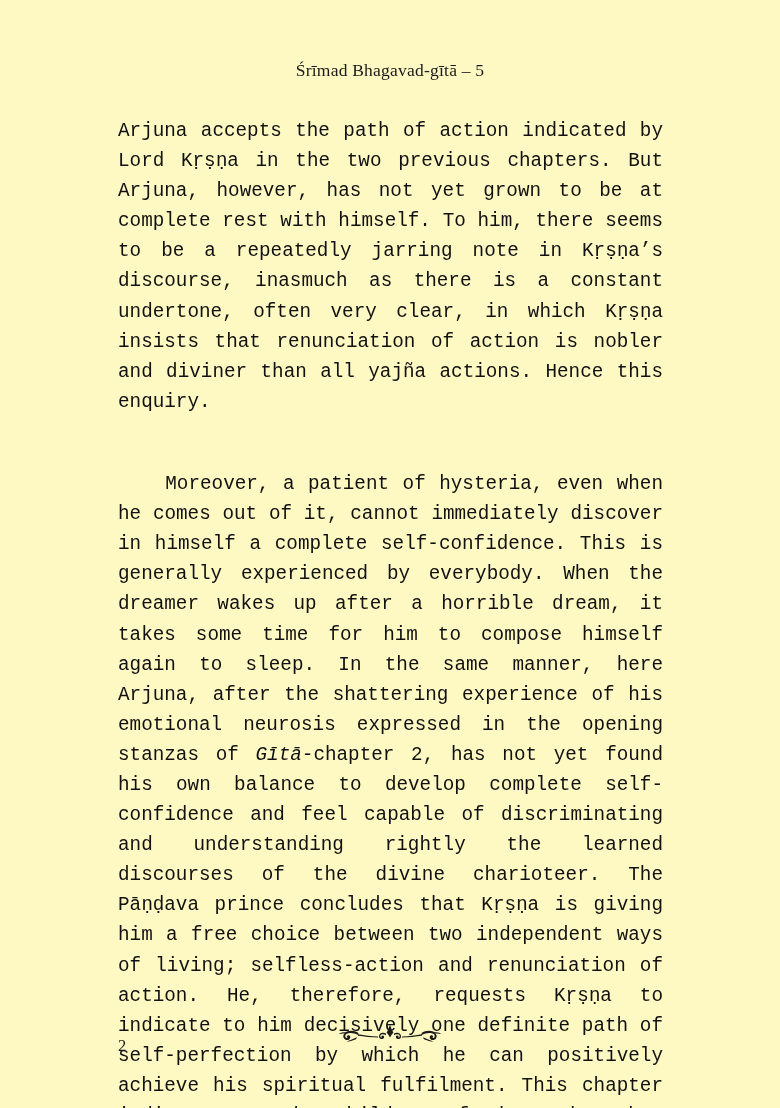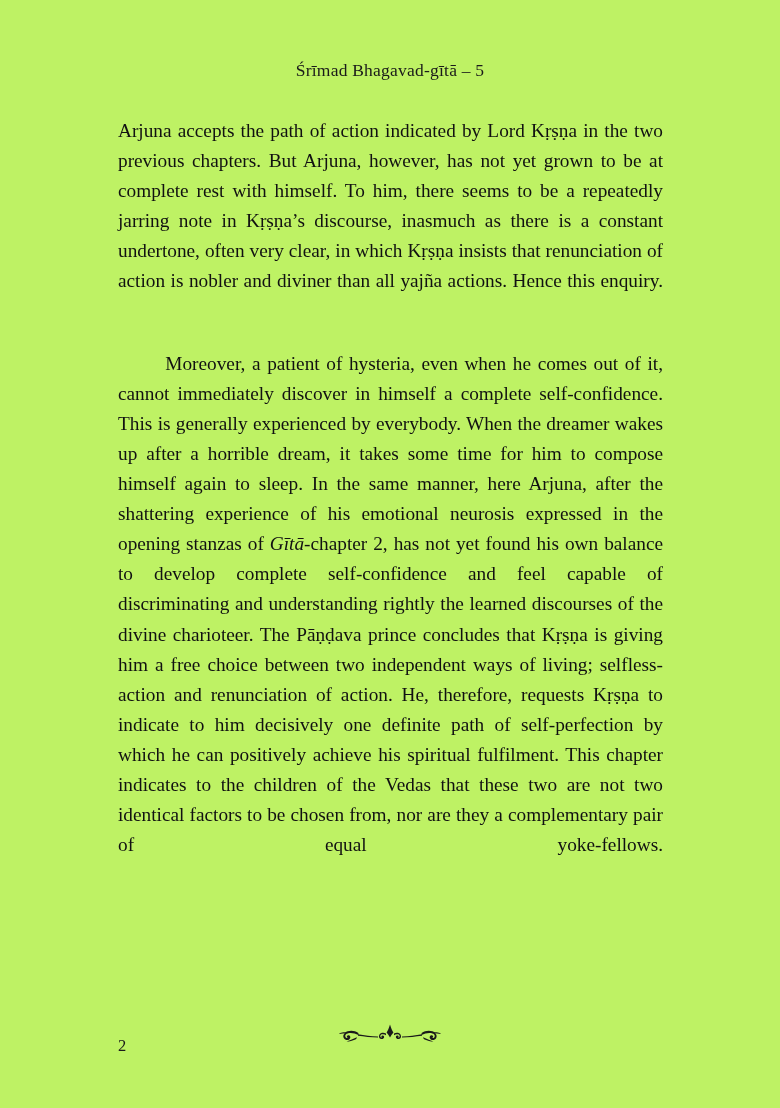--- a/index.html
+++ b/index.html
@@ -12,7 +12,7 @@
     position: relative;
     width: 780px;
     height: 1108px;
-    background: #bef264;
+    background: #fef9c3;
     margin: 0 auto;
     overflow: hidden;
     font-family: "Liberation Serif", "DejaVu Serif", serif;

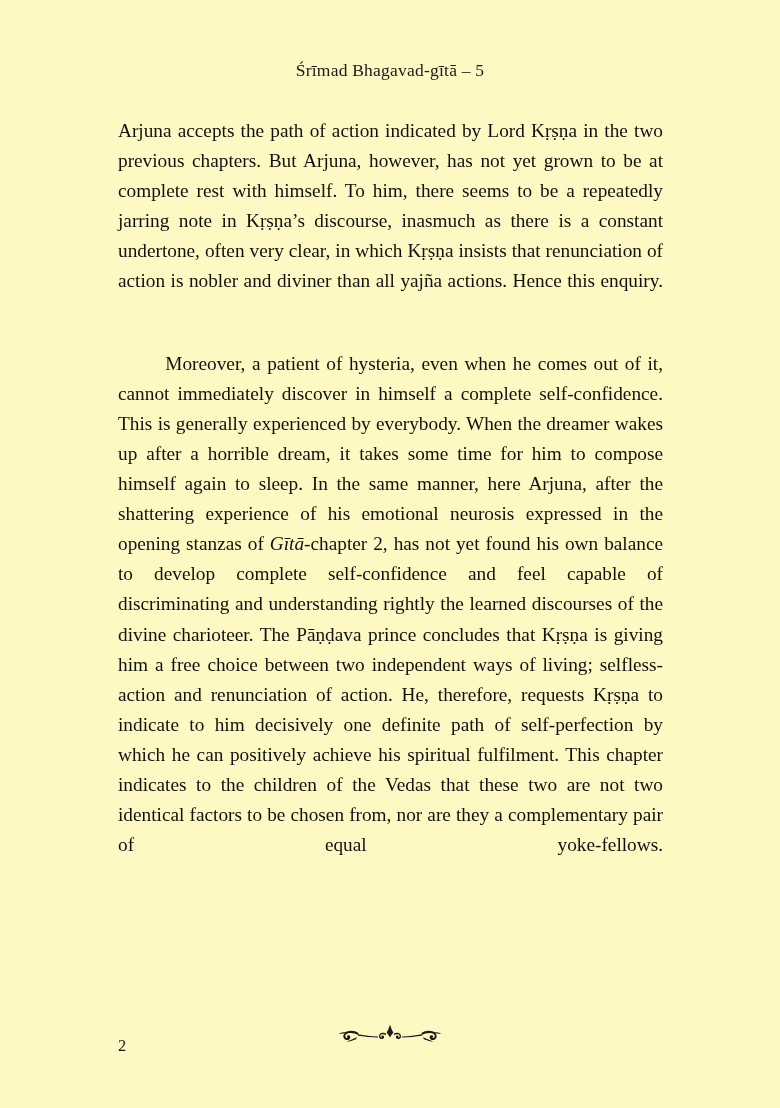--- a/index.html
+++ b/index.html
@@ -50,6 +50,7 @@
     hyphens: none;
     color: #111111;
     word-spacing: 0.1px;
+    font-family: Liberation Mono, monospace;
   }
 
   p.body-par + p.body-par {

